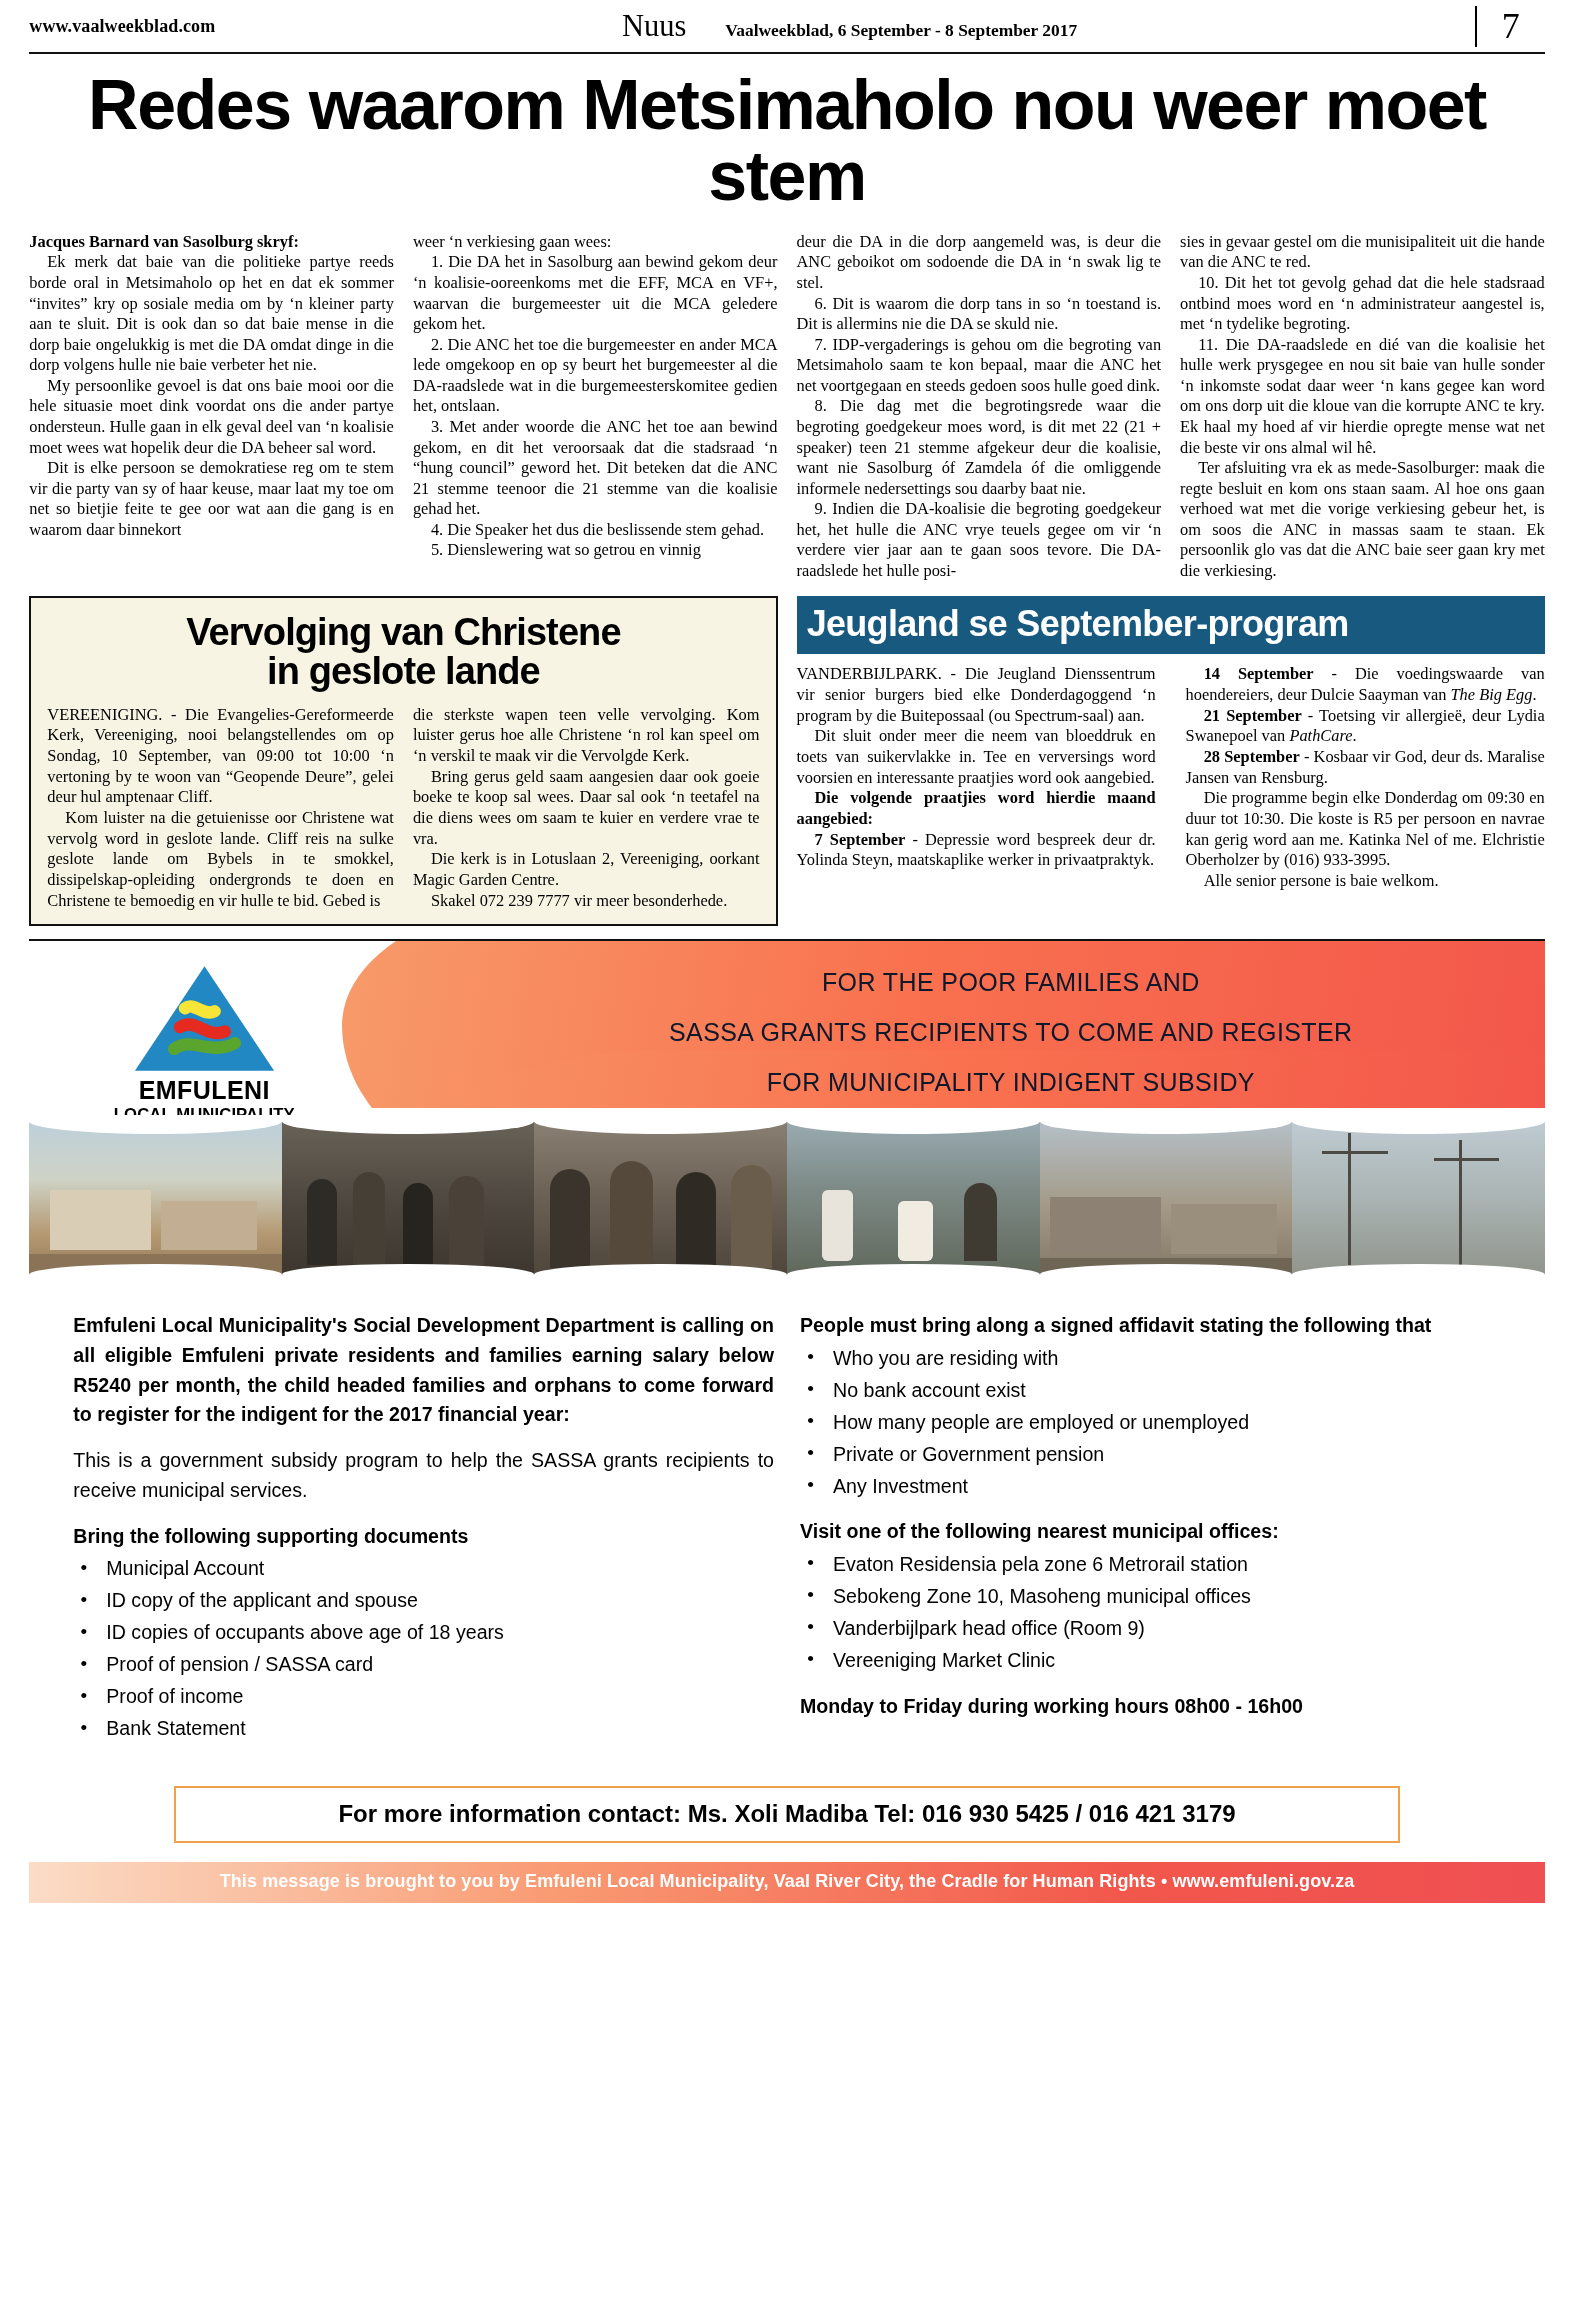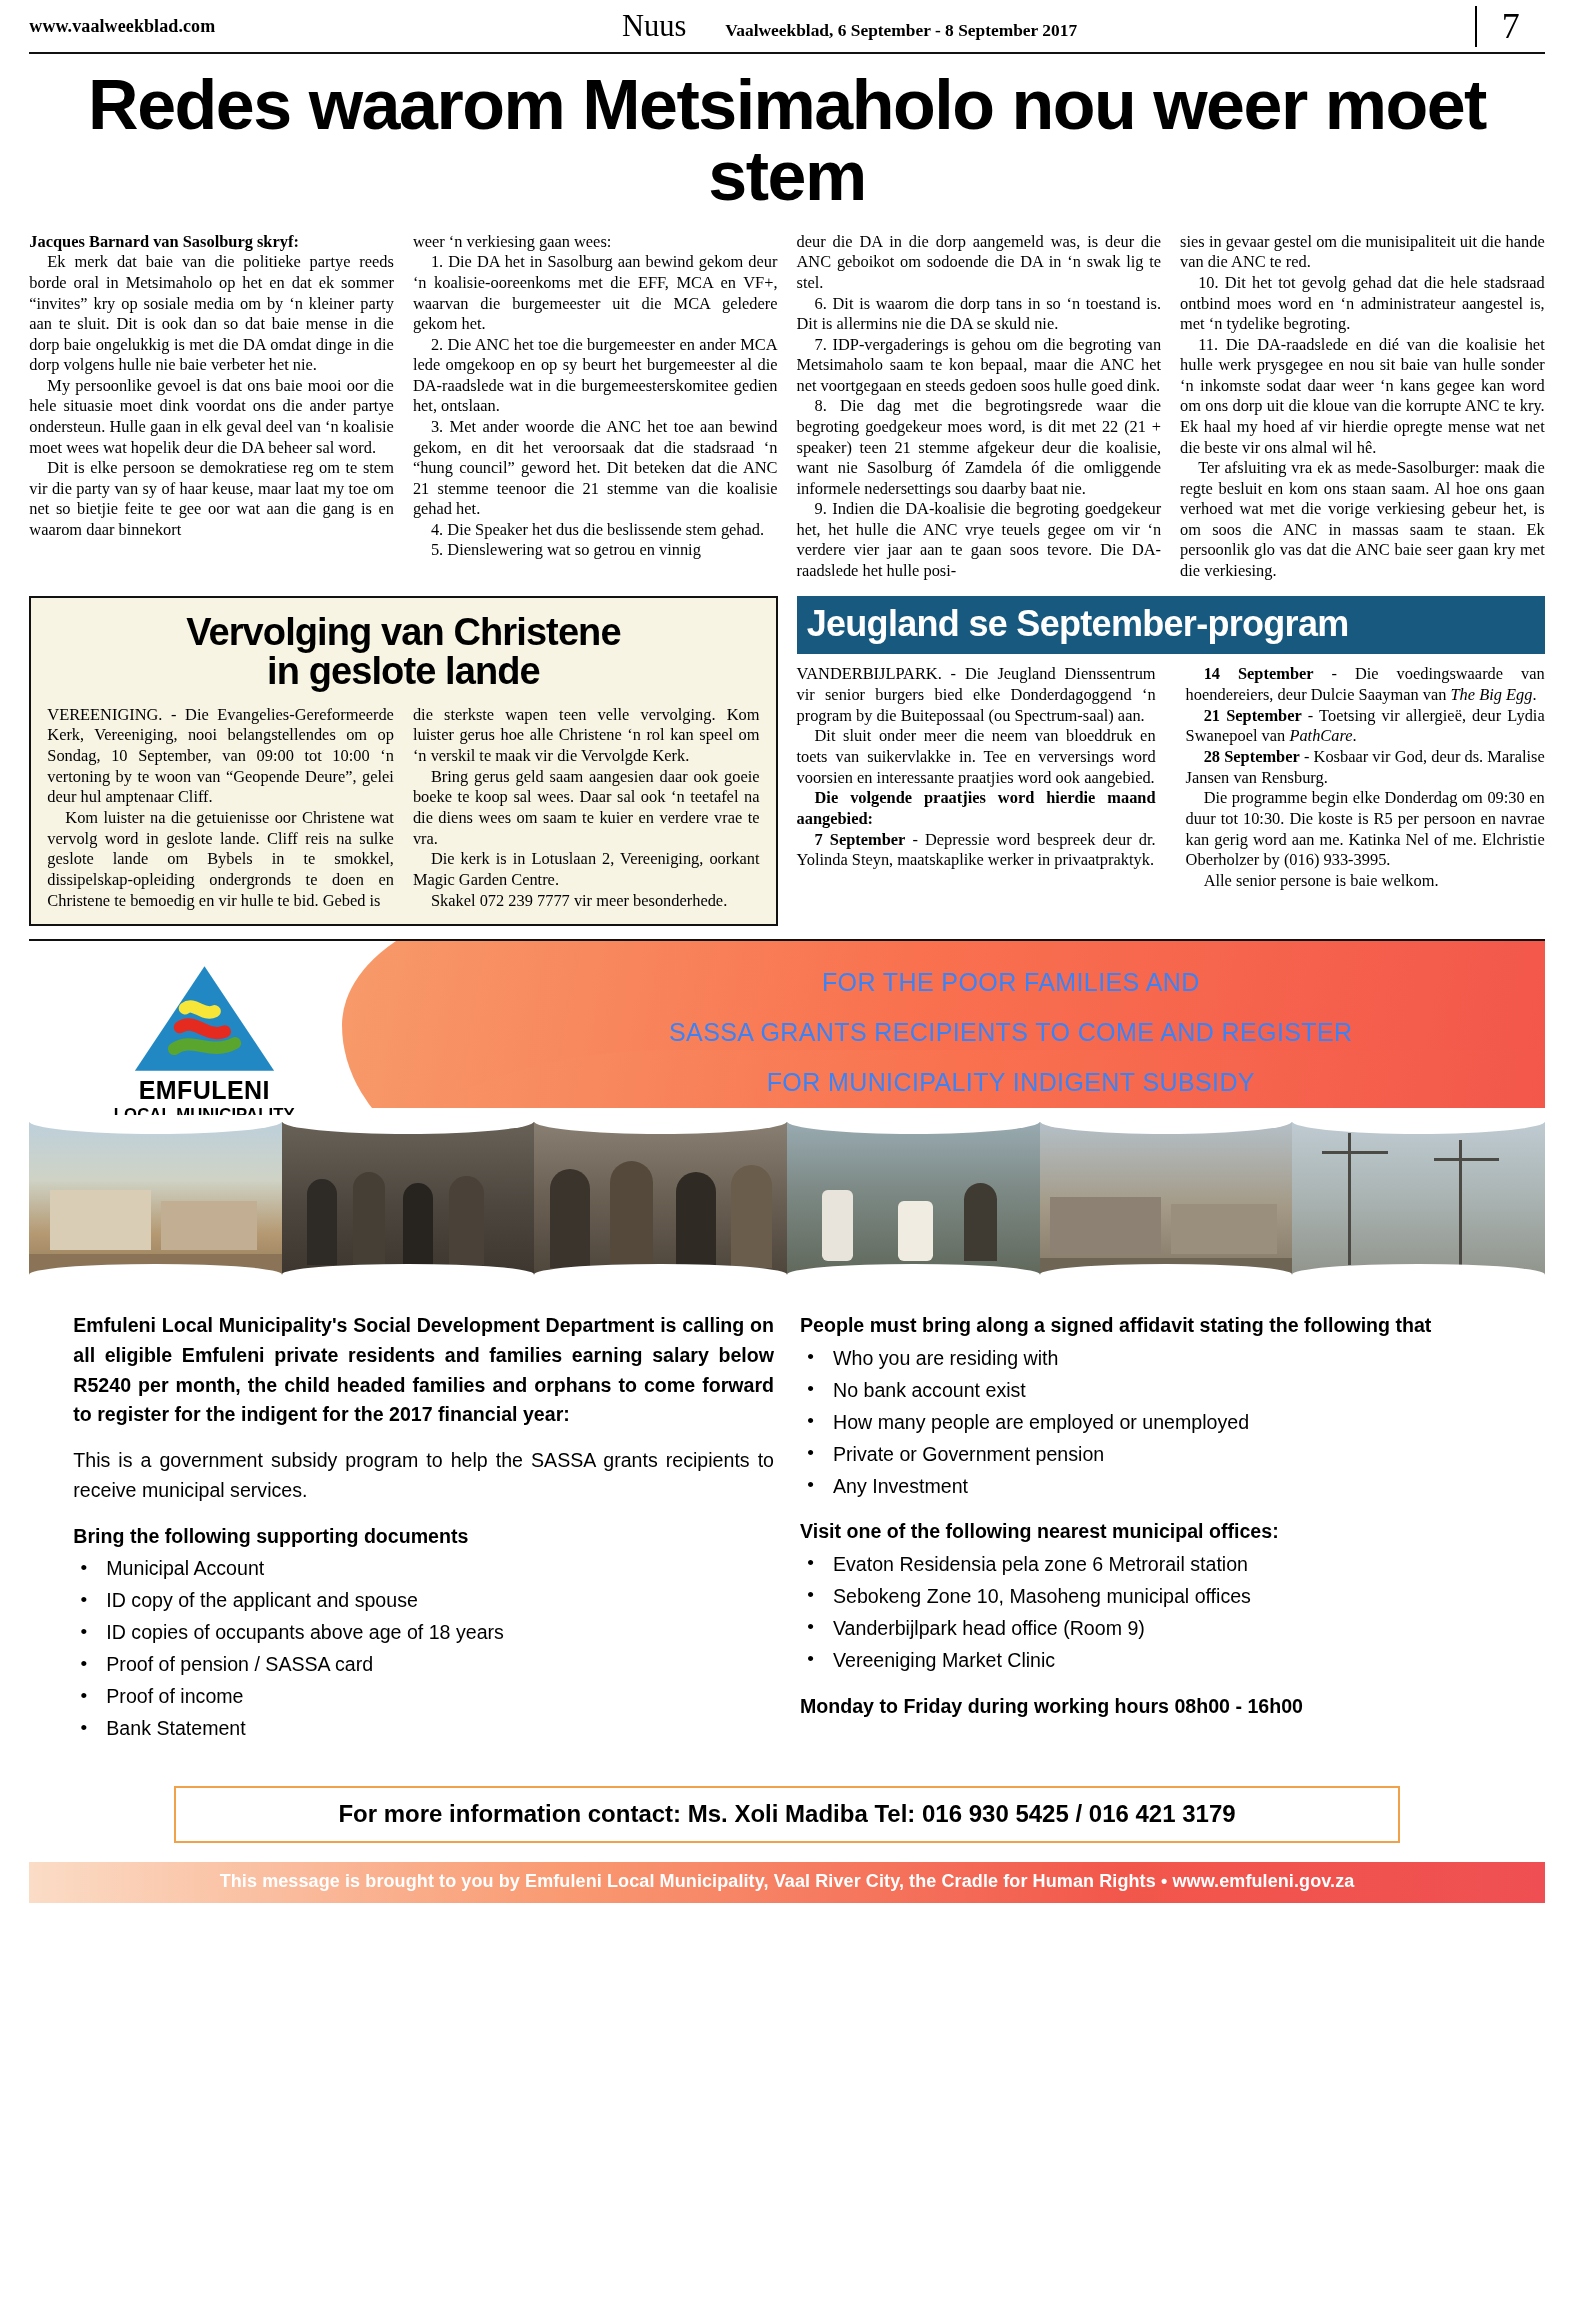--- a/index.html
+++ b/index.html
@@ -139,7 +139,7 @@
   .ad-headtext {
     position: absolute; left: 436px; top: 16px; width: 1091px;
     text-align: center;
-    color: #3b82f6;
+    color: #0f172a;
     font-family: "Liberation Sans", sans-serif;
     font-size: 25px; line-height: 2.0; letter-spacing: 0.4px;
     z-index: 3;

